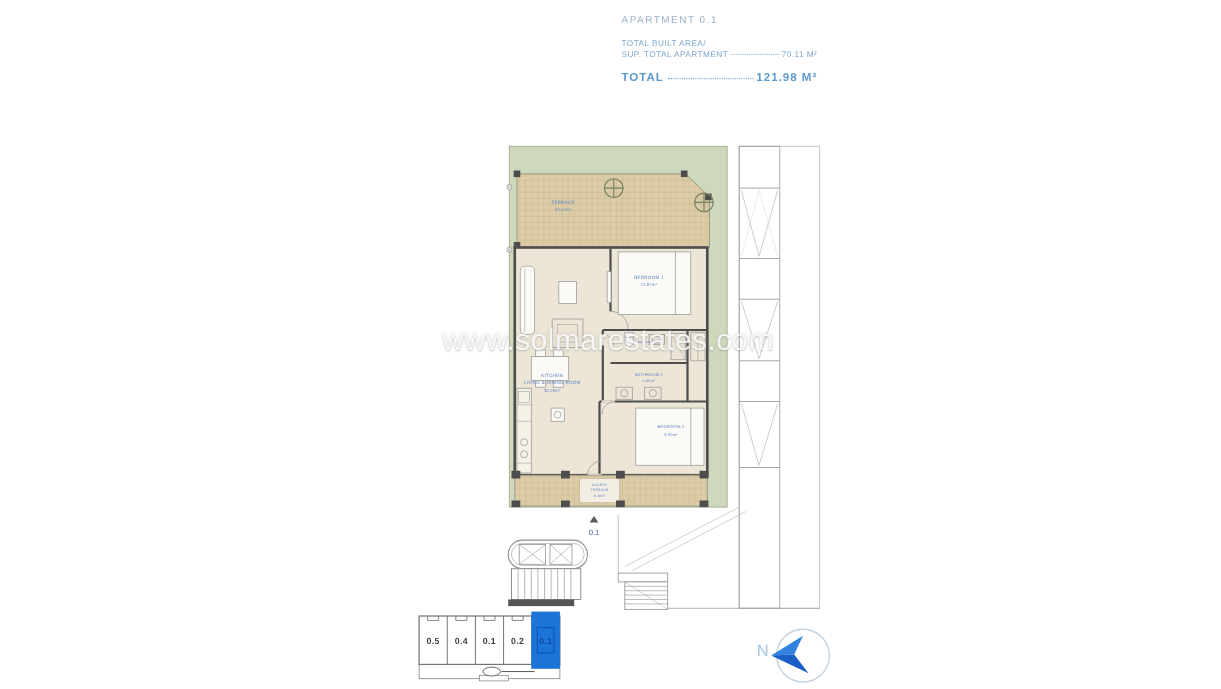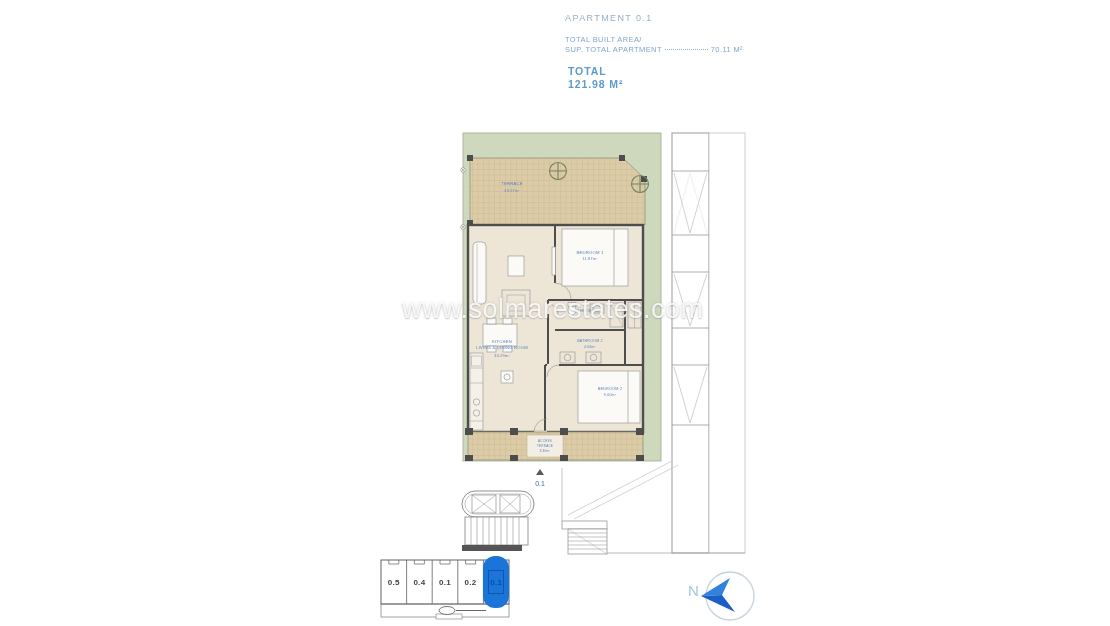--- a/index.html
+++ b/index.html
@@ -14,7 +14,7 @@
   .leader{flex:1;border-bottom:1px dotted #8fb3d4;margin:0 3px;transform:translateY(-2px);}
   .hval{white-space:nowrap;}
   .total-row{display:flex;align-items:baseline;margin-top:11px;font-size:10.5px;
-             font-weight:bold;letter-spacing:.9px;color:#5e9bcd;flex-direction:column;}
+             font-weight:bold;letter-spacing:.9px;color:#5e9bcd;}
   .total-row .leader{border-bottom:1.5px dotted #6aa2cf;}
 
   

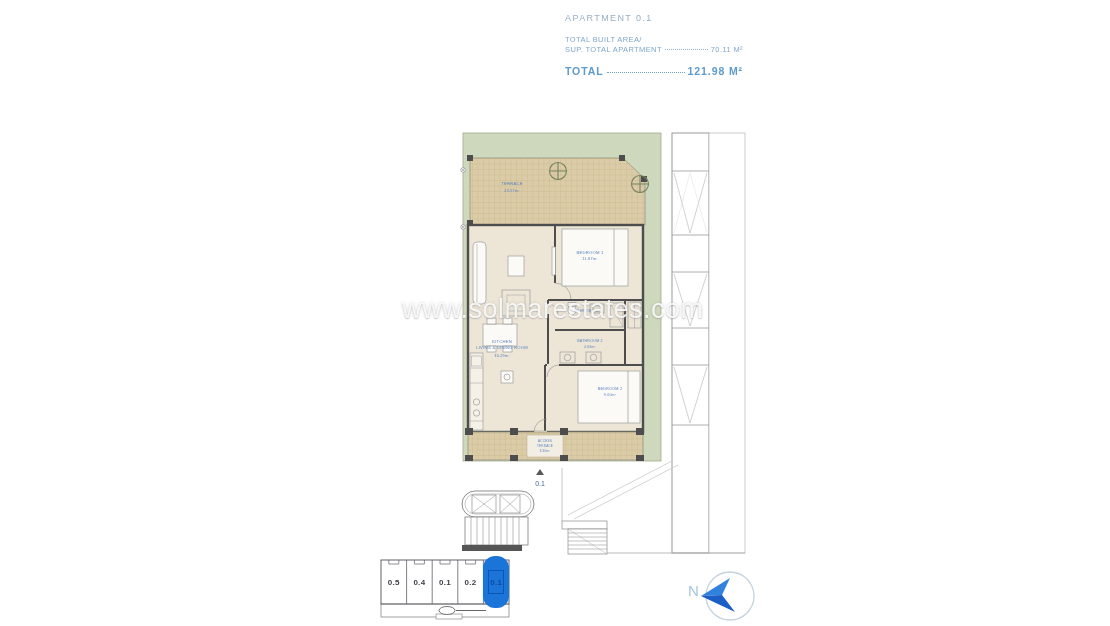--- a/index.html
+++ b/index.html
@@ -32,7 +32,7 @@
   .sel-frame{position:absolute;left:0;top:0;width:146px;height:70px;}
   .cells{position:absolute;left:3px;top:6px;width:128px;height:44px;display:flex;}
   .cell{flex:1;display:flex;align-items:center;justify-content:center;
-        font-size:8px;font-weight:bold;color:#3e3e46;letter-spacing:.3px;cursor:pointer;border-radius:12px;}
+        font-size:8px;font-weight:bold;color:#3e3e46;letter-spacing:.3px;cursor:pointer;}
   .cell.selected{position:relative;margin:-4px 0;background:#1b74d8;color:#0c4a9c;}
   .cell.selected .inner{position:absolute;left:5px;right:5px;top:14px;bottom:14px;
         border:1px solid #0d55b0;}

